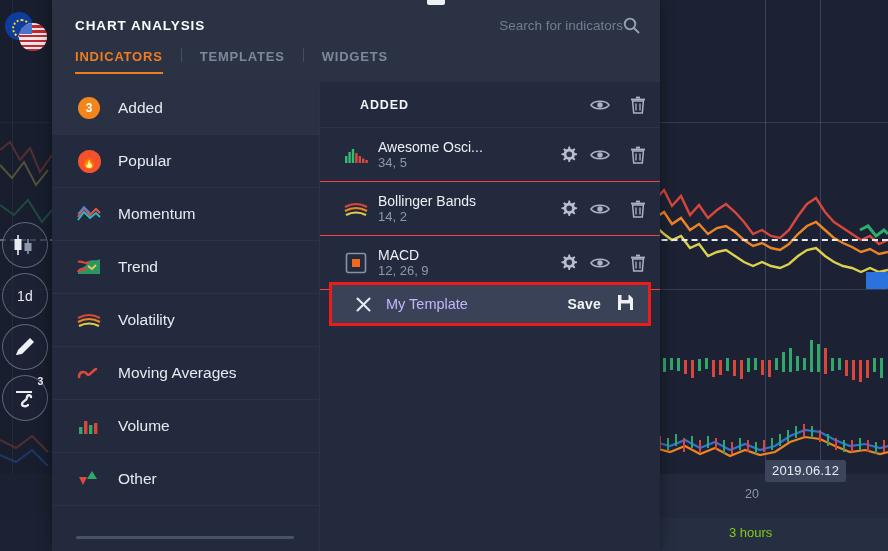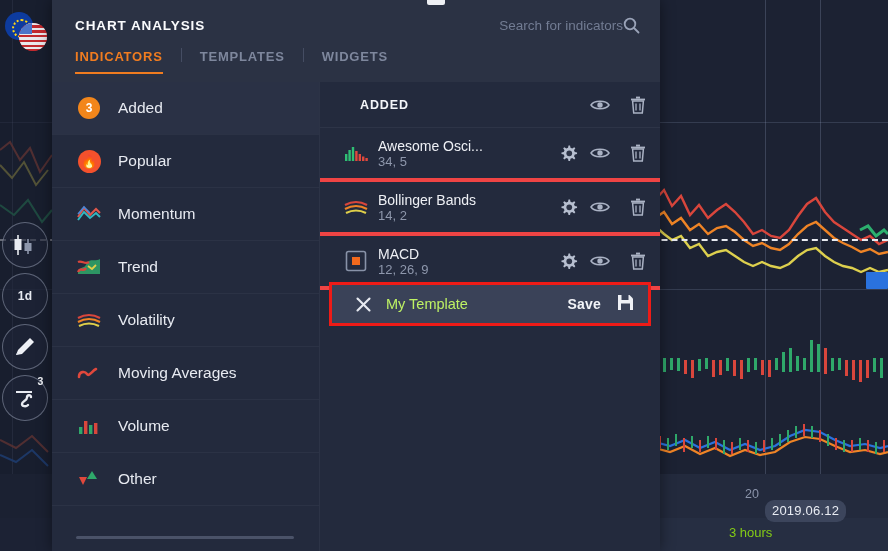--- a/index.html
+++ b/index.html
@@ -161,7 +161,7 @@
   .ind-row {
     display: flex; align-items: center;
     height: 54px; padding: 0 0 0 16px;
-    border-bottom: 4px solid #ef4444;
+    border-bottom: 1px solid #ef4444;
   }
   .ind-ico { width: 40px; display: flex; align-items: center; justify-content: center; flex: none; }
   .ind-text { flex: 1; min-width: 0; padding-left: 2px; }

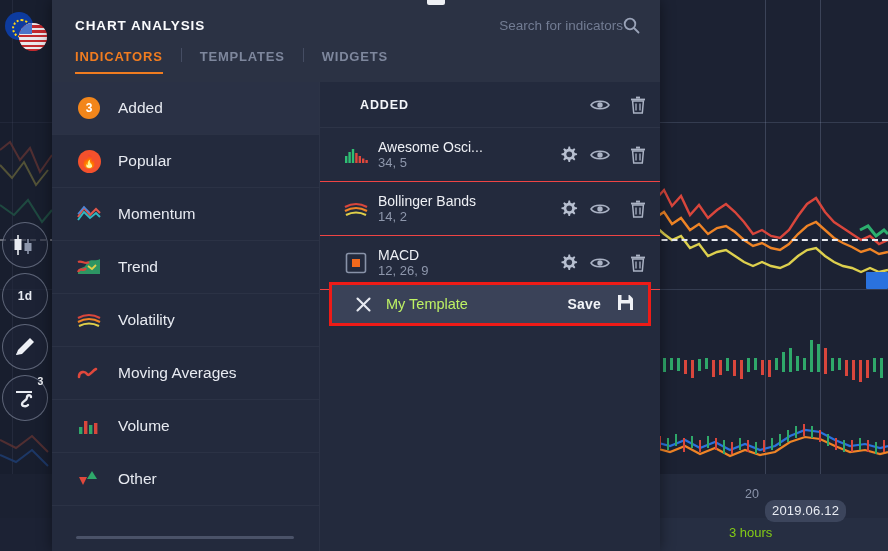--- a/index.html
+++ b/index.html
@@ -85,7 +85,7 @@
     color: #f0f2f6; font-size: 10.5px; font-weight: bold;
     display: flex; align-items: center; justify-content: center;
   }
-  .tf-text { font-size: 12px; font-weight: bold; letter-spacing: .3px; }
+  .tf-text { font-size: 14px; font-weight: normal; letter-spacing: .3px; }
 
   
   .panel {

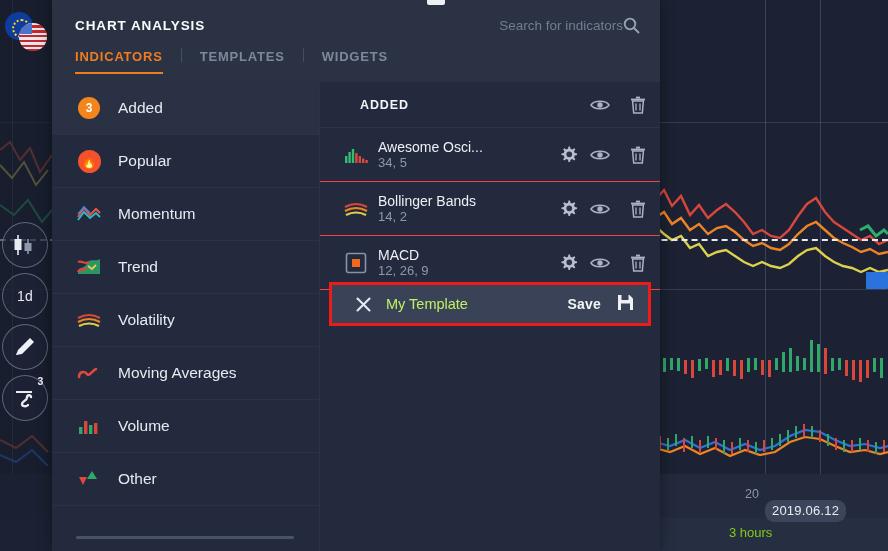--- a/index.html
+++ b/index.html
@@ -185,7 +185,7 @@
     padding: 0 14px 0 16px;
   }
   .tpl-x { width: 30px; display: flex; align-items: center; justify-content: center; }
-  .tpl-name { flex: 1; color: #bef264; font-size: 14.5px; padding-left: 8px; }
+  .tpl-name { flex: 1; color: #c4b5fd; font-size: 14.5px; padding-left: 8px; }
   .tpl-save { color: #f2f4f8; font-size: 14px; font-weight: bold; letter-spacing: .2px; margin-right: 16px; }
 
   .notch {

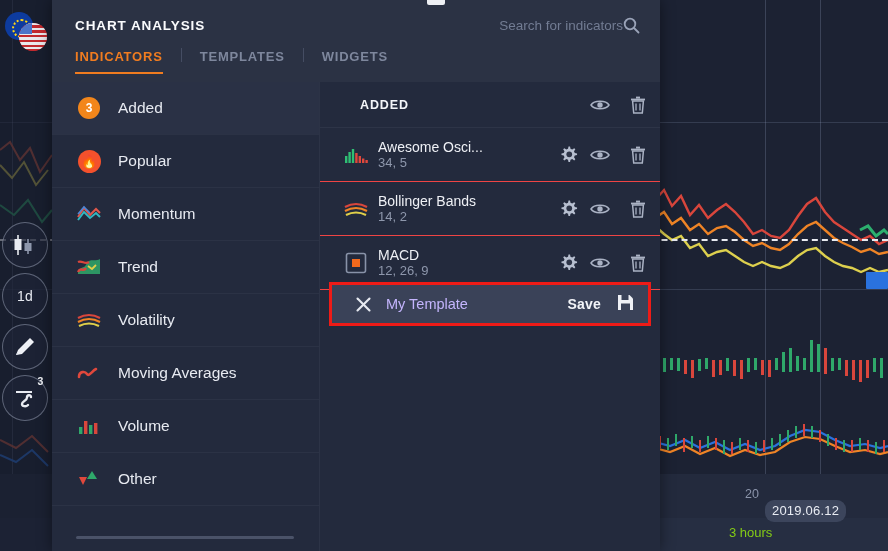--- a/index.html
+++ b/index.html
@@ -310,7 +310,7 @@
     <div class="axis-strip" style="top:518px;height:33px;background:#262e42;"></div>
 
     <div class="axis-label" style="left:745px;top:487px;">20</div>
-    <div class="date-tooltip" style="left:765px;top:500px;border-radius:9px;">2019.06.12</div>
+    <div class="date-tooltip" style="left:765px;top:460px;">2019.06.12</div>
     <div class="tf-label" style="left:729px;top:525px;">3 hours</div>
   </div>
 

